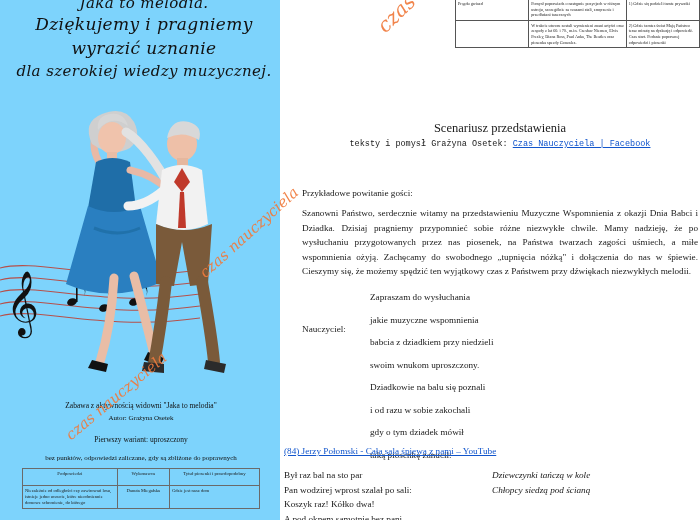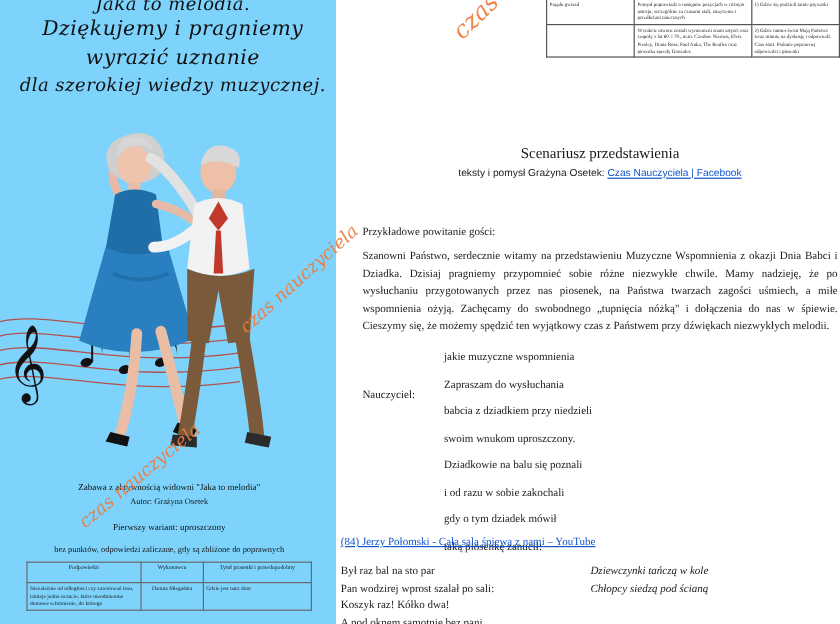--- a/index.html
+++ b/index.html
@@ -160,7 +160,7 @@
     line-height: 16px;
   }
   .doc-credit {
-    font-family: Liberation Sans, sans-serif;
+    font-family: Liberation Mono, monospace;
     font-size: 8.5px;
     line-height: 14px;
     margin-top: 1px;

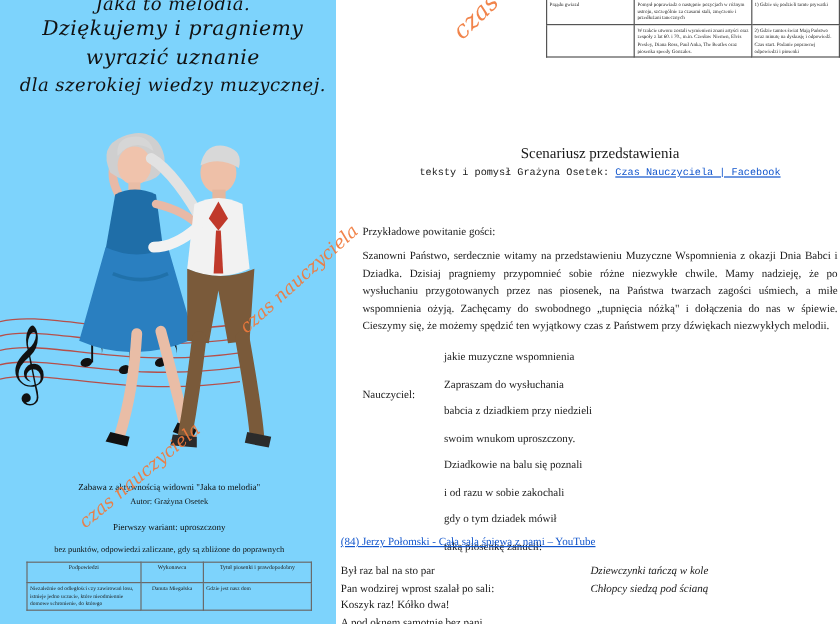--- a/index.html
+++ b/index.html
@@ -400,8 +400,8 @@
     <div class="teacher-row">
       <div class="teacher-label">Nauczyciel:</div>
       <div class="teacher-lines">
+        <div>Zapraszam do wysłuchania</div>
         <div>jakie muzyczne wspomnienia</div>
-        <div>Zapraszam do wysłuchania</div>
         <div>babcia z dziadkiem przy niedzieli</div>
         <div>swoim wnukom uproszczony.</div>
         <div>Dziadkowie na balu się poznali</div>

